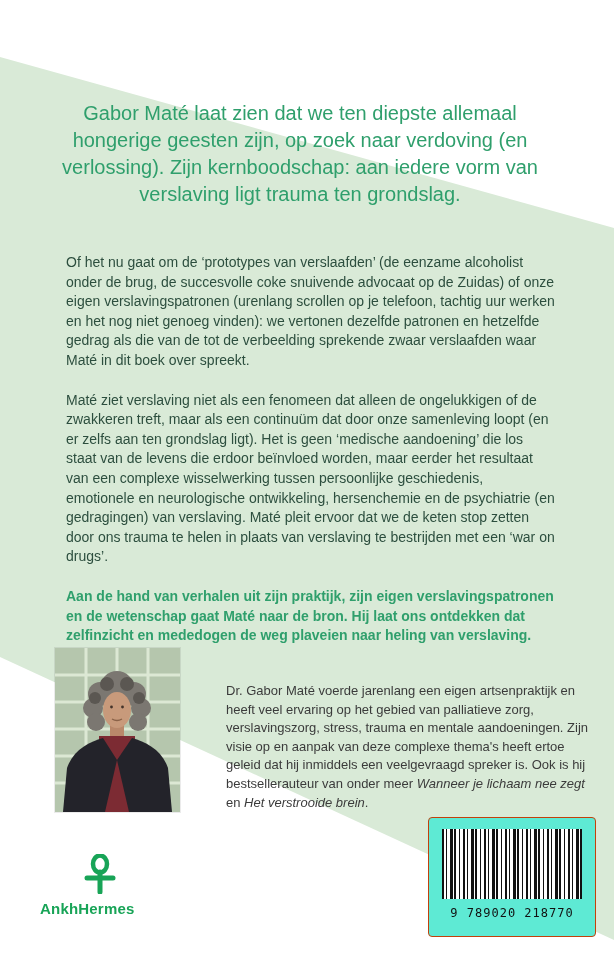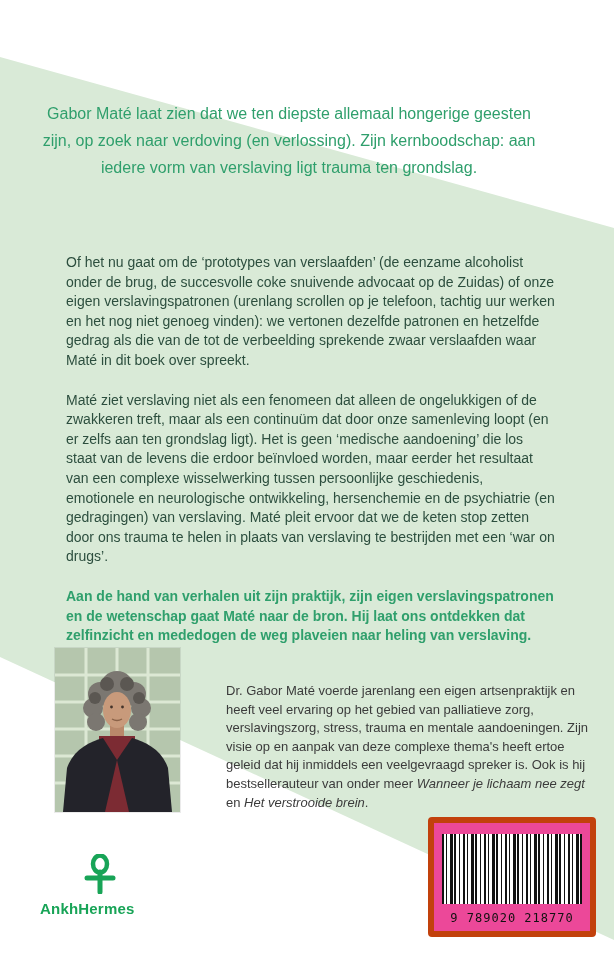--- a/index.html
+++ b/index.html
@@ -16,10 +16,10 @@
     clip-path:polygon(0 57px, 614px 228px, 614px 940px, 0 657px);
   }
   .headline{
-    position:absolute;left:39px;top:100px;width:500px;margin:0;
+    position:absolute;left:50px;top:100px;width:500px;margin:0;
     text-align:center;
     color:#2f9f6c;
-    font-size:16px;line-height:27px;font-weight:500;
+    font-size:20px;line-height:27px;font-weight:500;
     z-index:2;
   }
   .body-copy{

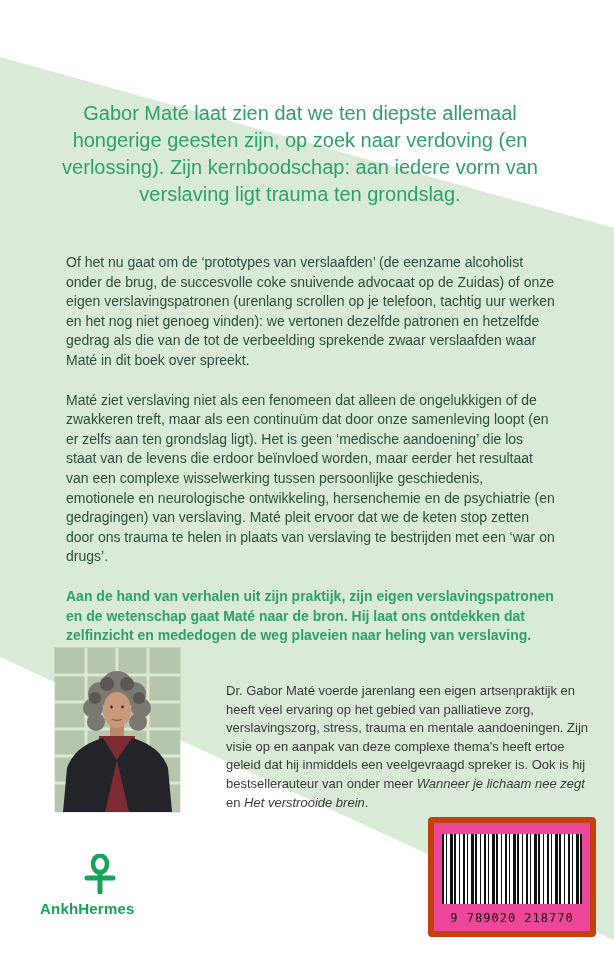--- a/index.html
+++ b/index.html
@@ -54,7 +54,7 @@
   }
   .barcode{
     position:absolute;left:428px;top:817px;width:168px;height:120px;
-    background:#ec4899;border:6px solid #c2410c;border-radius:4px;
+    background:#5eead4;border:1px solid #c2410c;border-radius:4px;
     box-sizing:border-box;z-index:3;
   }
   .bars{

